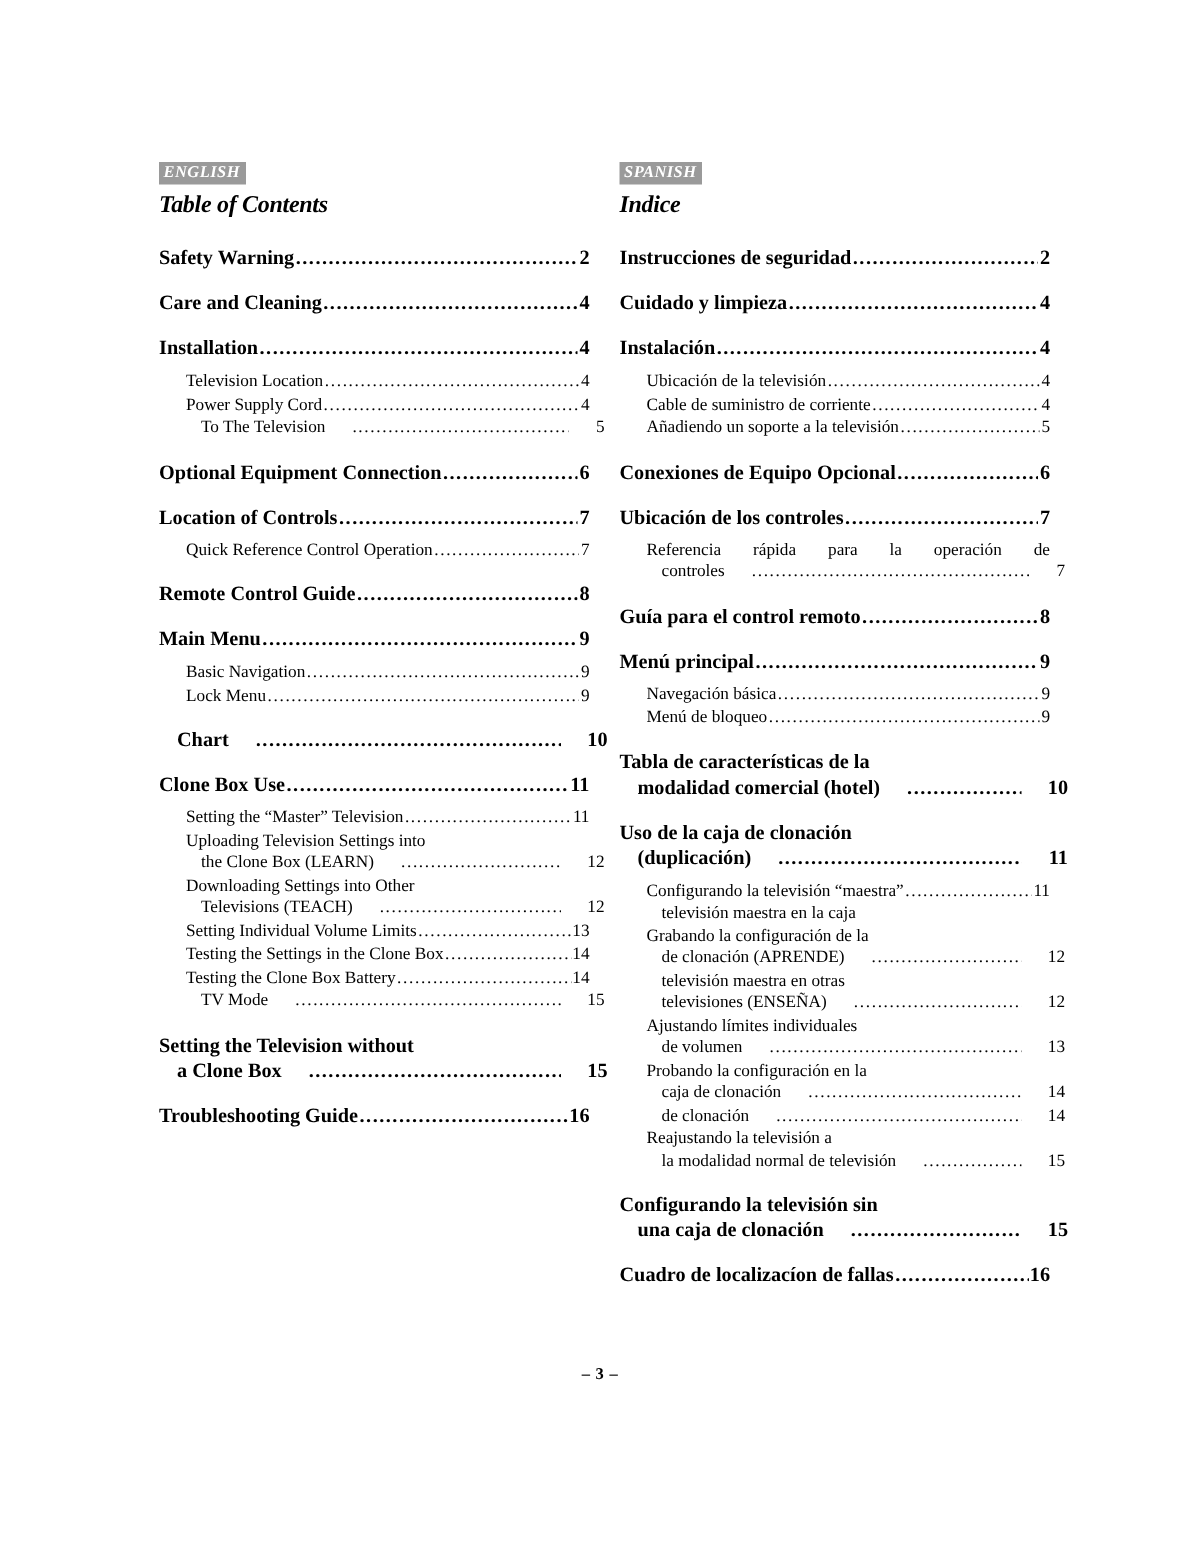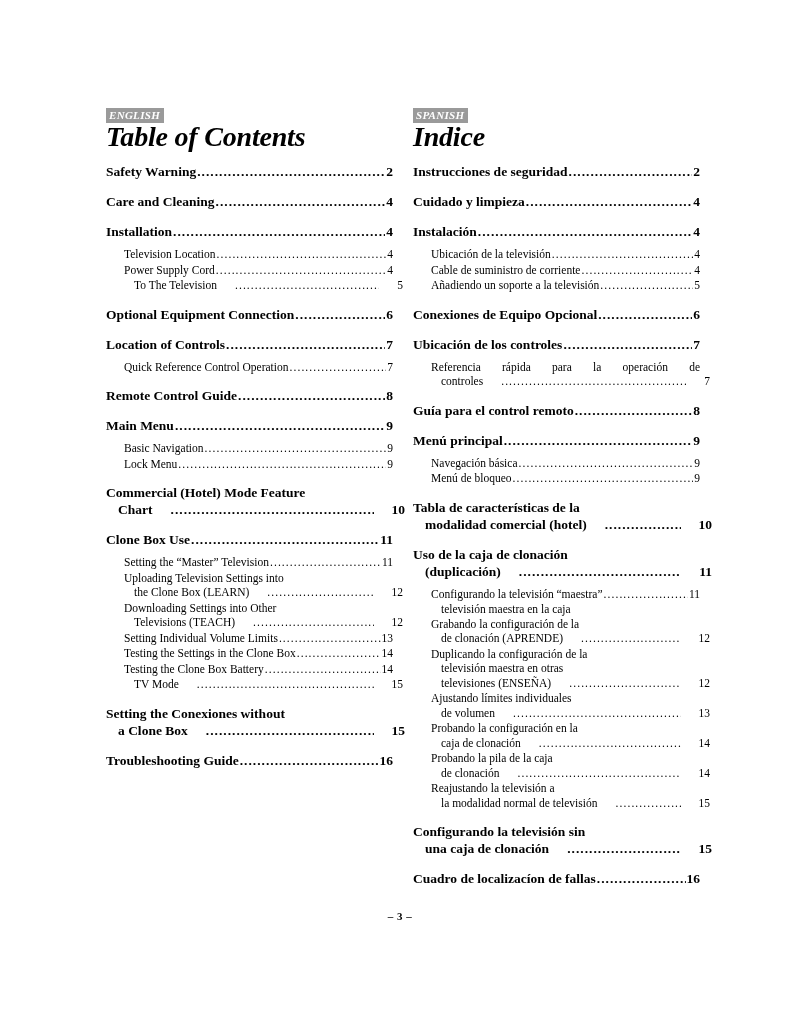--- a/index.html
+++ b/index.html
@@ -56,7 +56,7 @@
 
   
   .col-title {
-    font-size: 28px;
+    font-size: 16px;
     font-weight: bold;
     font-style: italic;
     line-height: 24px;

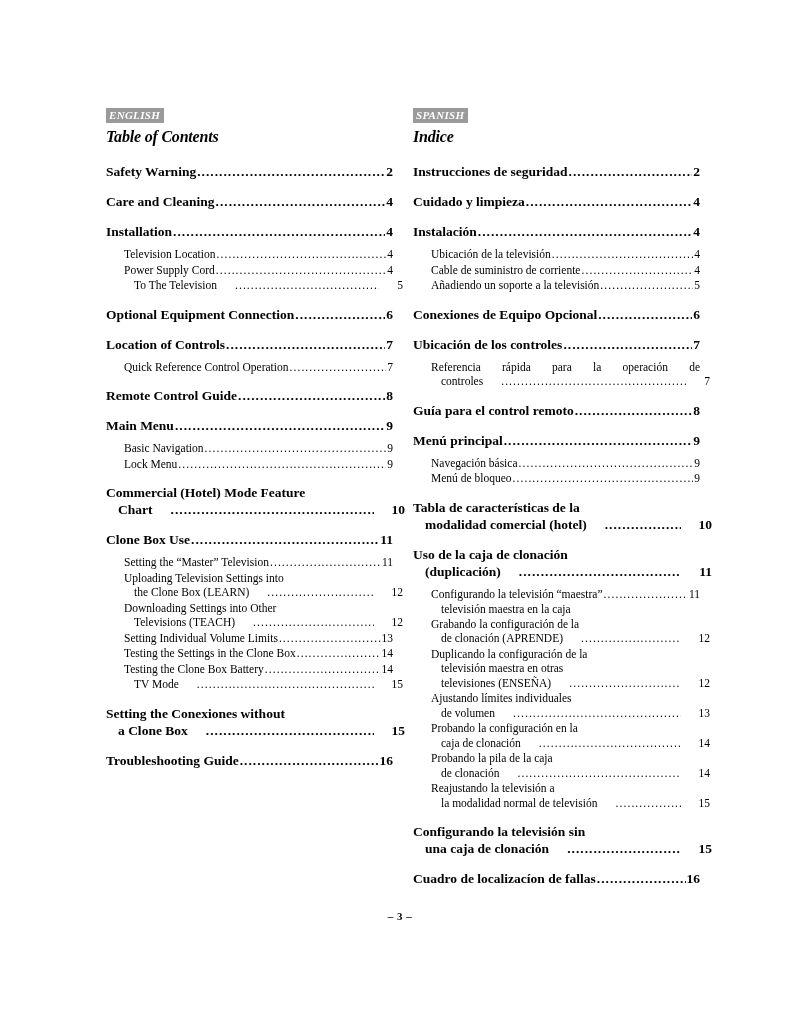--- a/index.html
+++ b/index.html
@@ -257,7 +257,6 @@
             </div>
           </div>
           <div class="entry lvl1">
-            <span class="textline">Commercial (Hotel) Mode Feature</span>
             <div class="row cont">
               <span class="label">Chart</span>
               <span class="leader">..........................................................................................</span>

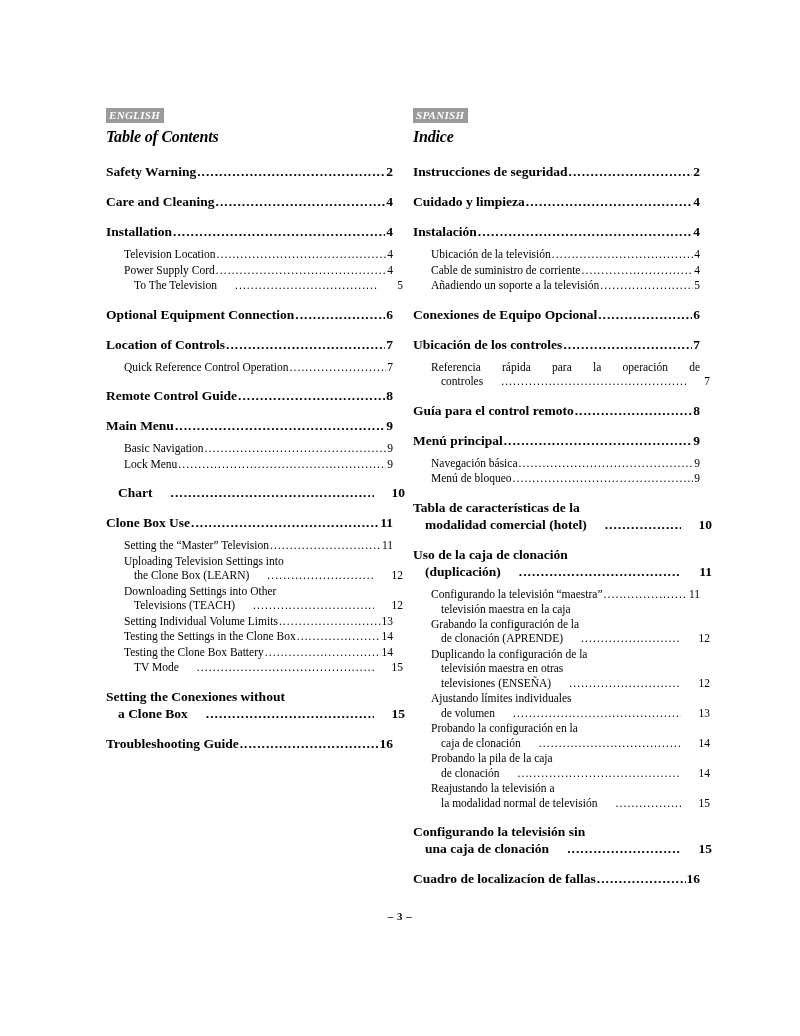--- a/index.html
+++ b/index.html
@@ -463,7 +463,6 @@
             </div>
           </div>
           <div class="entry lvl2">
-            <span class="textline">Duplicando la configuración de la</span>
             <span class="textline cont">televisión maestra en otras</span>
             <div class="row cont">
               <span class="label">televisiones (ENSEÑA)</span>

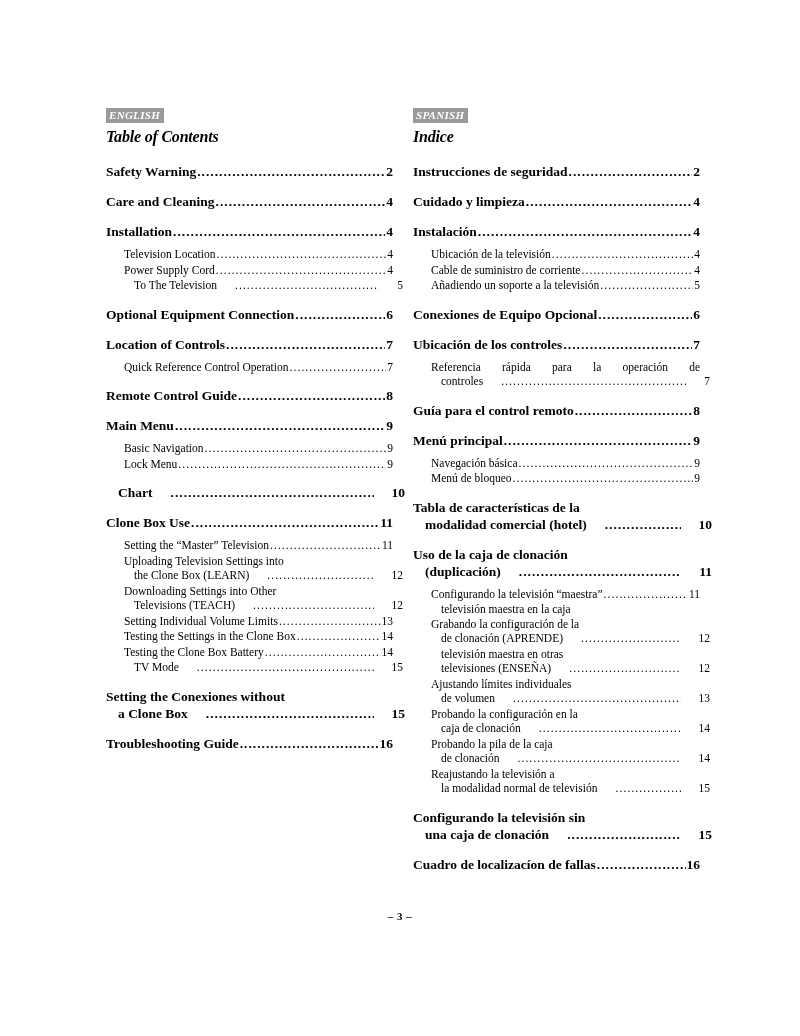--- a/index.html
+++ b/index.html
@@ -322,7 +322,7 @@
             </div>
           </div>
           <div class="entry lvl1">
-            <span class="textline">Setting the Conexiones without</span>
+            <span class="textline">Setting the Television without</span>
             <div class="row cont">
               <span class="label">a Clone Box</span>
               <span class="leader">..........................................................................................</span>

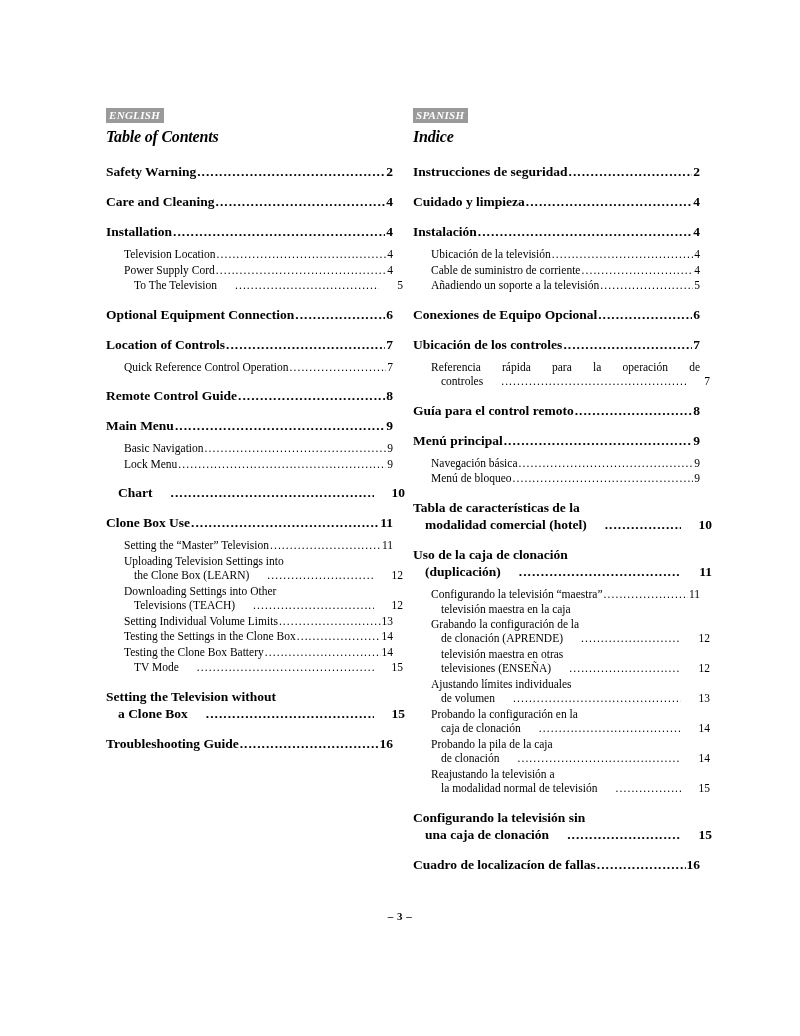--- a/index.html
+++ b/index.html
@@ -487,7 +487,6 @@
             </div>
           </div>
           <div class="entry lvl2">
-            <span class="textline">Probando la pila de la caja</span>
             <div class="row cont">
               <span class="label">de clonación</span>
               <span class="leader">..........................................................................................</span>

